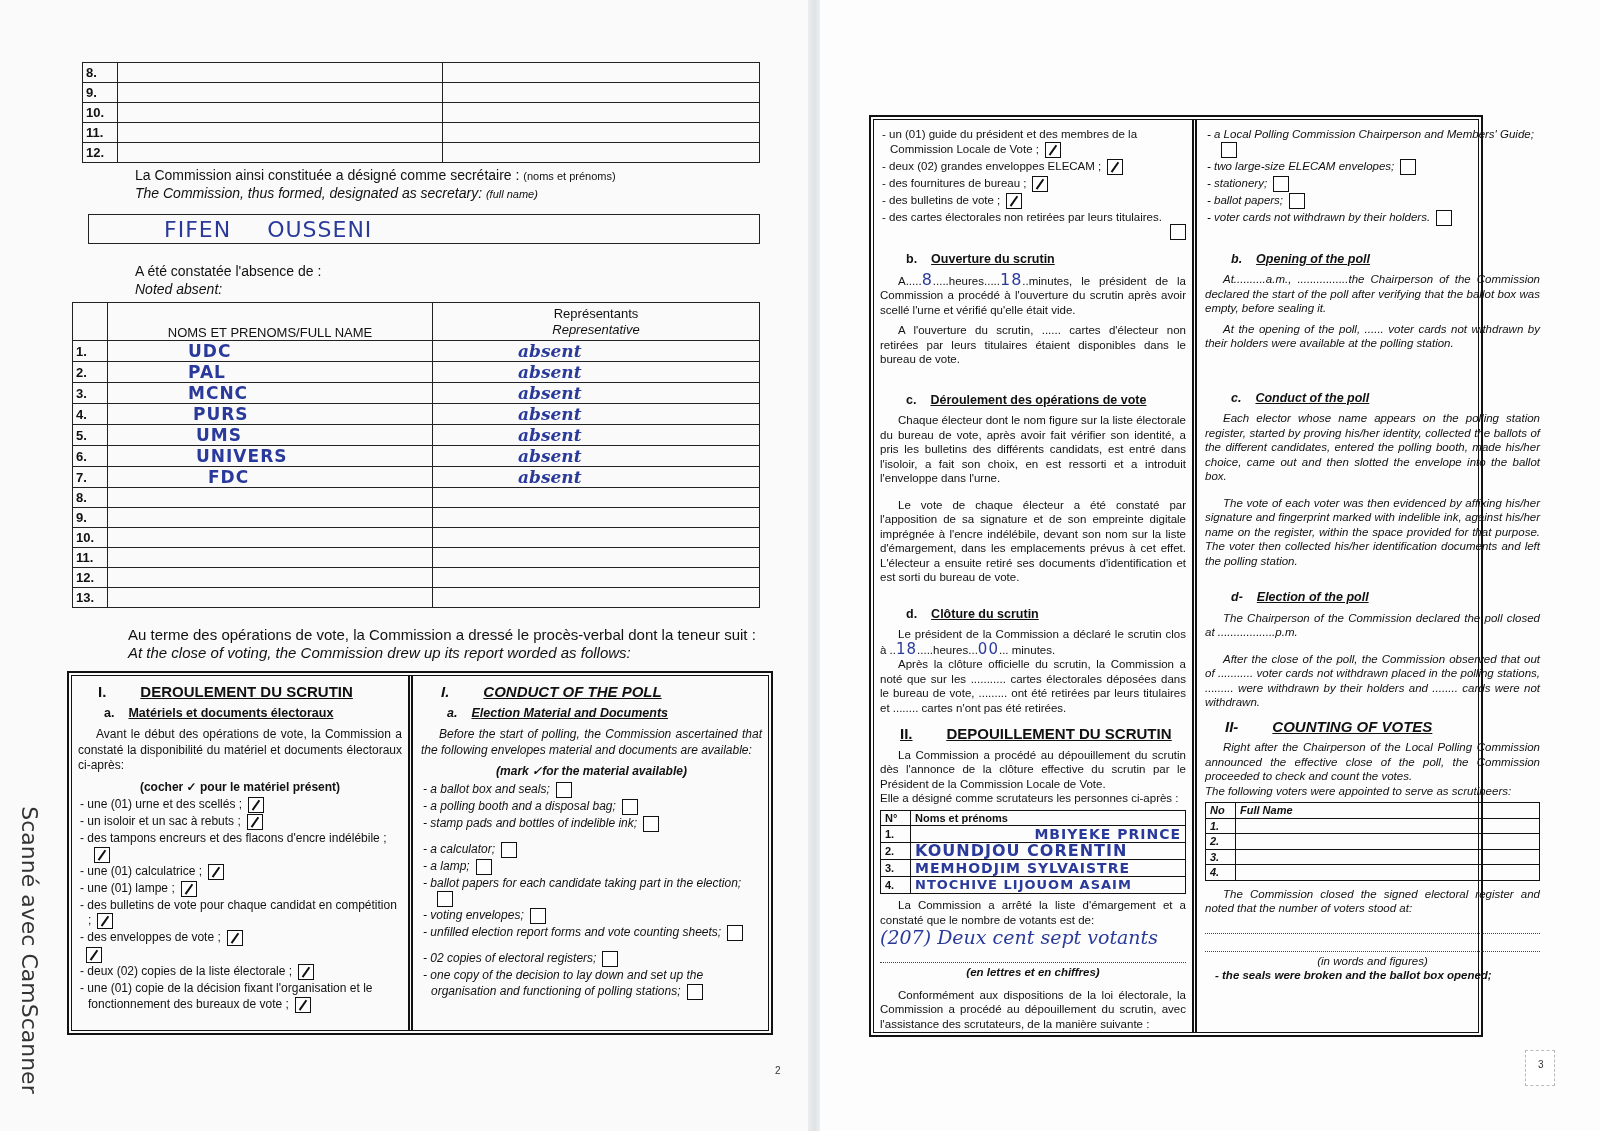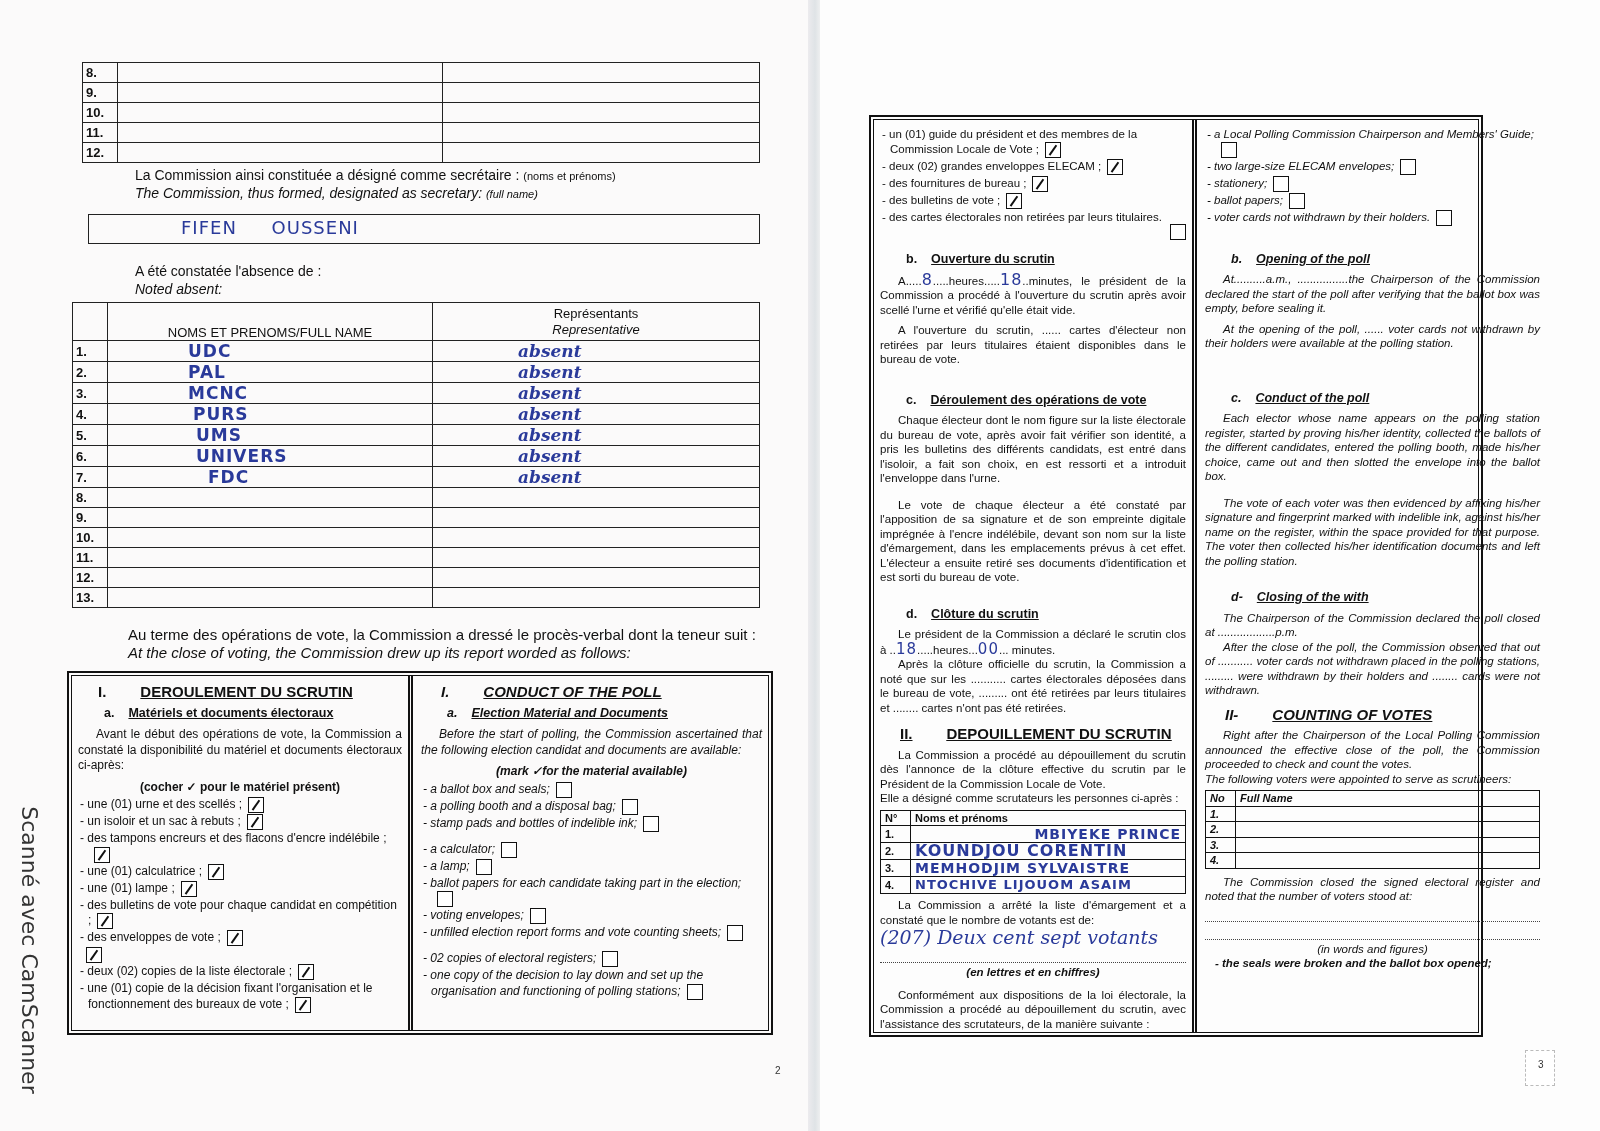--- a/index.html
+++ b/index.html
@@ -103,7 +103,7 @@
   </div>
 
   <div style="position:absolute; left:88px; top:214px; width:672px; height:30px; border:1.5px solid #222;">
-    <span class="hand" style="position:absolute; left:92px; top:2px; font-size:18px; word-spacing:28px;text-align:right;">FIFEN OUSSENI</span>
+    <span class="hand" style="position:absolute; left:75px; top:2px; font-size:22px; word-spacing:28px;text-align:right;">FIFEN OUSSENI</span>
   </div>
 
   <div class="txt" style="left:135px; top:262px;">A été constatée l'absence de :</div>

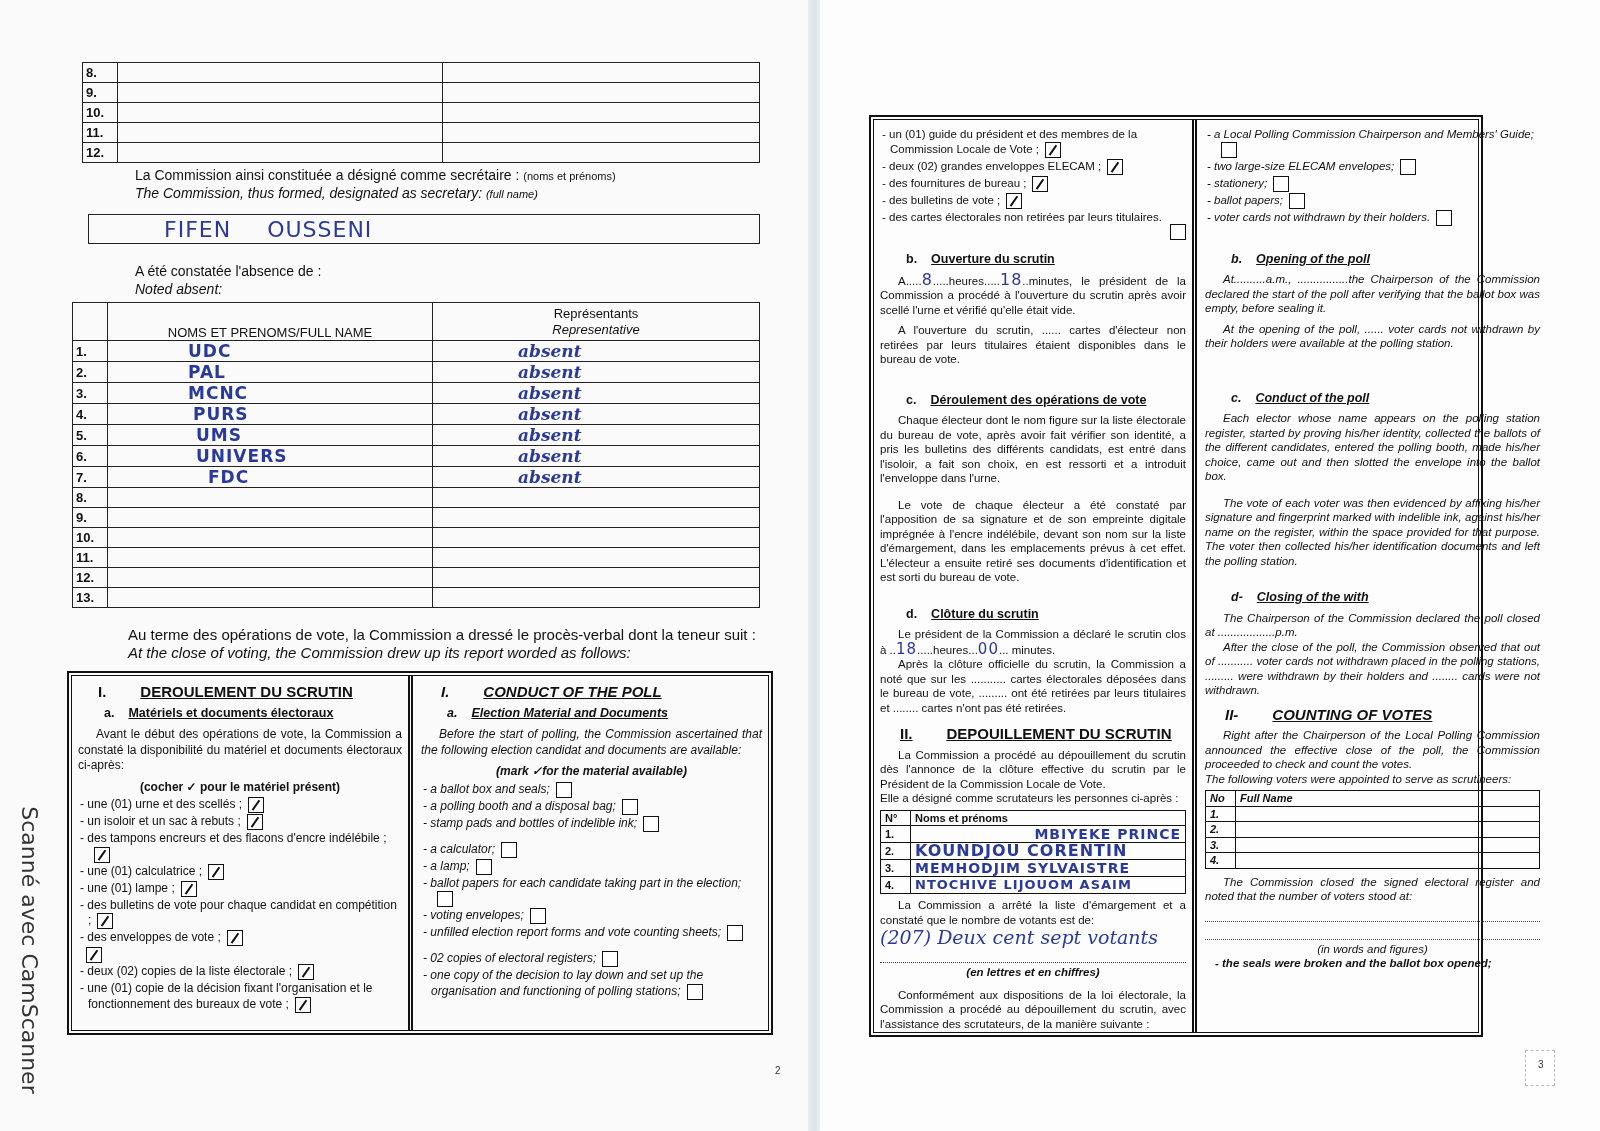--- a/index.html
+++ b/index.html
@@ -346,7 +346,7 @@
 
       <div class="h2" style="margin-top:22px;">
           <span>d-</span>
-          <span class="t">Closing of the with</span>
+          <span class="t">Election of the poll</span>
         </div>
       <div class="para" style="margin-bottom:0;">The Chairperson of the Commission declared the poll closed at ..................p.m.</div>
       <div class="para">After the close of the poll, the Commission observed that out of ........... voter cards not withdrawn placed in the polling stations, ......... were withdrawn by their holders and ........ cards were not withdrawn.</div>

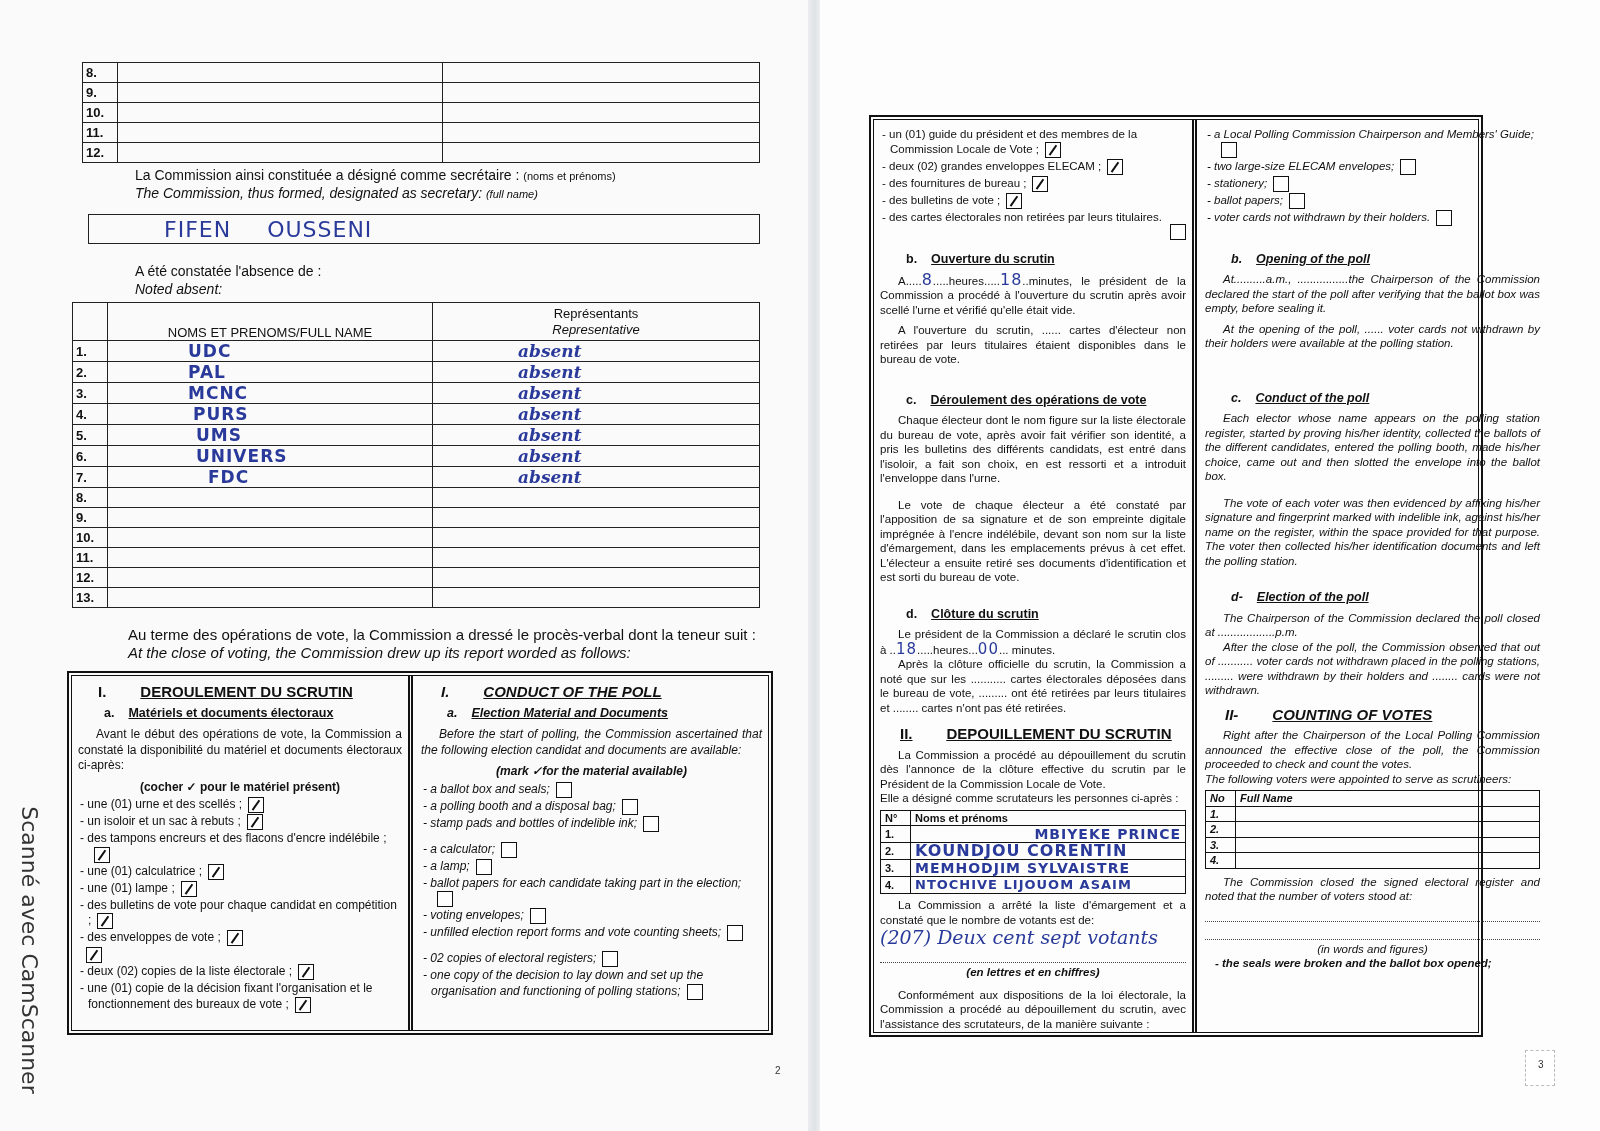--- a/index.html
+++ b/index.html
@@ -348,7 +348,7 @@
           <span>d-</span>
           <span class="t">Election of the poll</span>
         </div>
-      <div class="para" style="margin-bottom:0;">The Chairperson of the Commission declared the poll closed at ..................p.m.</div>
+      <div class="para" style="margin-bottom:12px;">The Chairperson of the Commission declared the poll closed at ..................p.m.</div>
       <div class="para">After the close of the poll, the Commission observed that out of ........... voter cards not withdrawn placed in the polling stations, ......... were withdrawn by their holders and ........ cards were not withdrawn.</div>
 
       <div class="h1" style="margin-top:10px;">

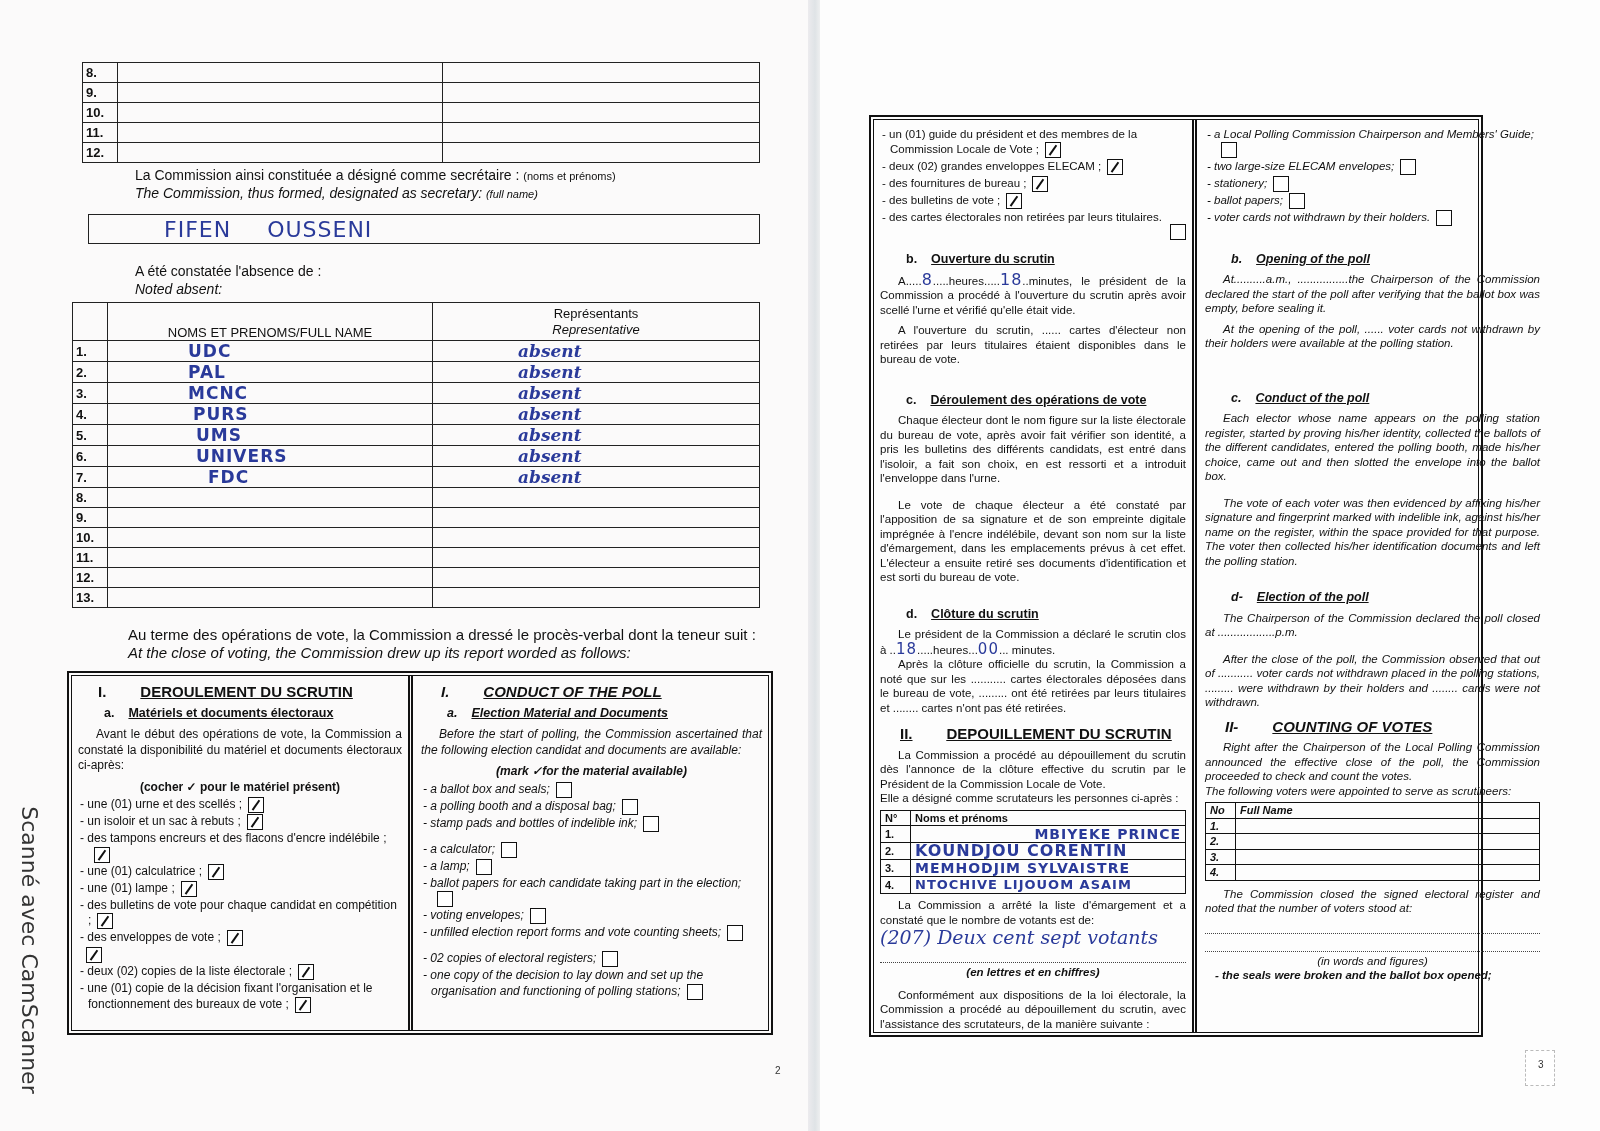--- a/index.html
+++ b/index.html
@@ -228,7 +228,7 @@
           <span>a.</span>
           <span class="t">Election Material and Documents</span>
         </div>
-      <div class="para">Before the start of polling, the Commission ascertained that the following election candidat and documents are available:</div>
+      <div class="para">Before the start of polling, the Commission ascertained that the following envelopes material and documents are available:</div>
       <div class="center" style="font-weight:bold; margin-bottom:2px;">(mark ✓for the material available)</div>
       <div class="item"><span>- a ballot box and seals;</span><span class="cb"></span></div>
       <div class="item"><span>- a polling booth and a disposal bag;</span><span class="cb"></span></div>

